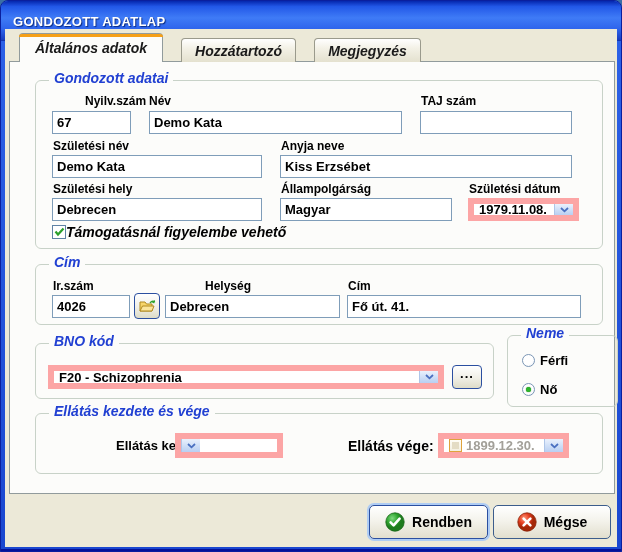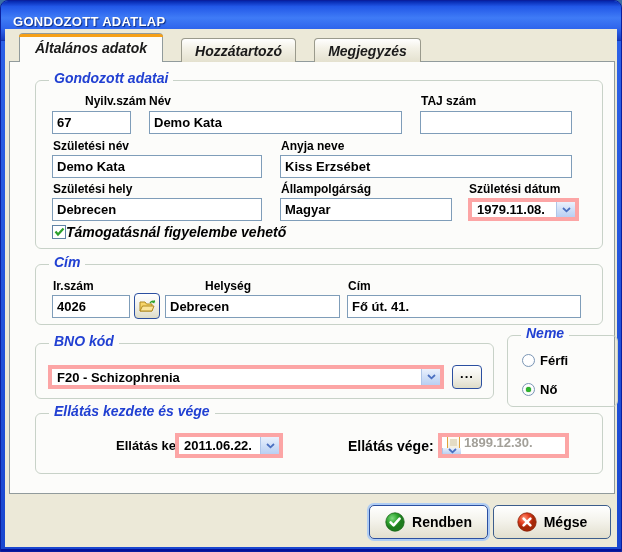--- a/index.html
+++ b/index.html
@@ -69,7 +69,7 @@
 
   
   .combo {
-    position:absolute; height:23px; border:4px solid #fca5a5; background:#fff;
+    position:absolute; height:23px; border:6px solid #fca5a5; background:#fff;
     display:flex; align-items:stretch; overflow:hidden;
   }
   .combo .ctext {

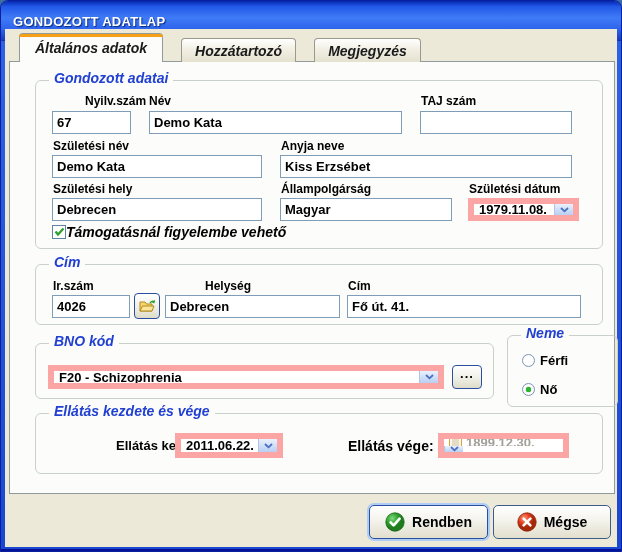--- a/index.html
+++ b/index.html
@@ -237,7 +237,6 @@
 
         <span class="flabel" style="left:80px; top:24px; font-size:13px;">Ellátás kezdete:</span>
         <div class="combo" style="left:139px; top:19px; width:108px; height:25px;">
-          <span class="ctext">2011.06.22.</span>
           <span class="cbtn">
             <svg width="9" height="6" viewBox="0 0 9 6">
                 <path d="M1 1 L4.5 4.3 L8 1" stroke="#4A6FC0" stroke-width="1.8" fill="none"></path>

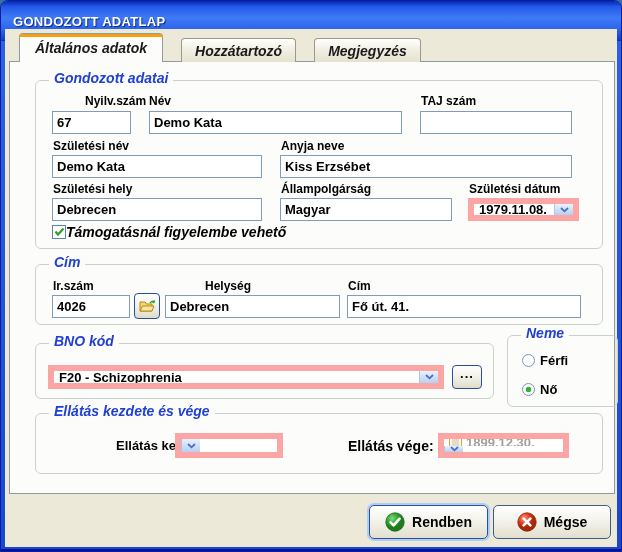--- a/index.html
+++ b/index.html
@@ -245,7 +245,7 @@
         </div>
 
         <span class="flabel" style="left:312px; top:24px; font-size:14px;">Ellátás vége:</span>
-        <div class="combo disabled" style="left:402px; top:19px; width:131px; height:25px;flex-direction:column;">
+        <div class="combo disabled" style="left:402px; top:19px; width:131px; height:25px;">
           <span class="ctext">
             <span class="mini-check"></span>
             <span>1899.12.30.</span>

